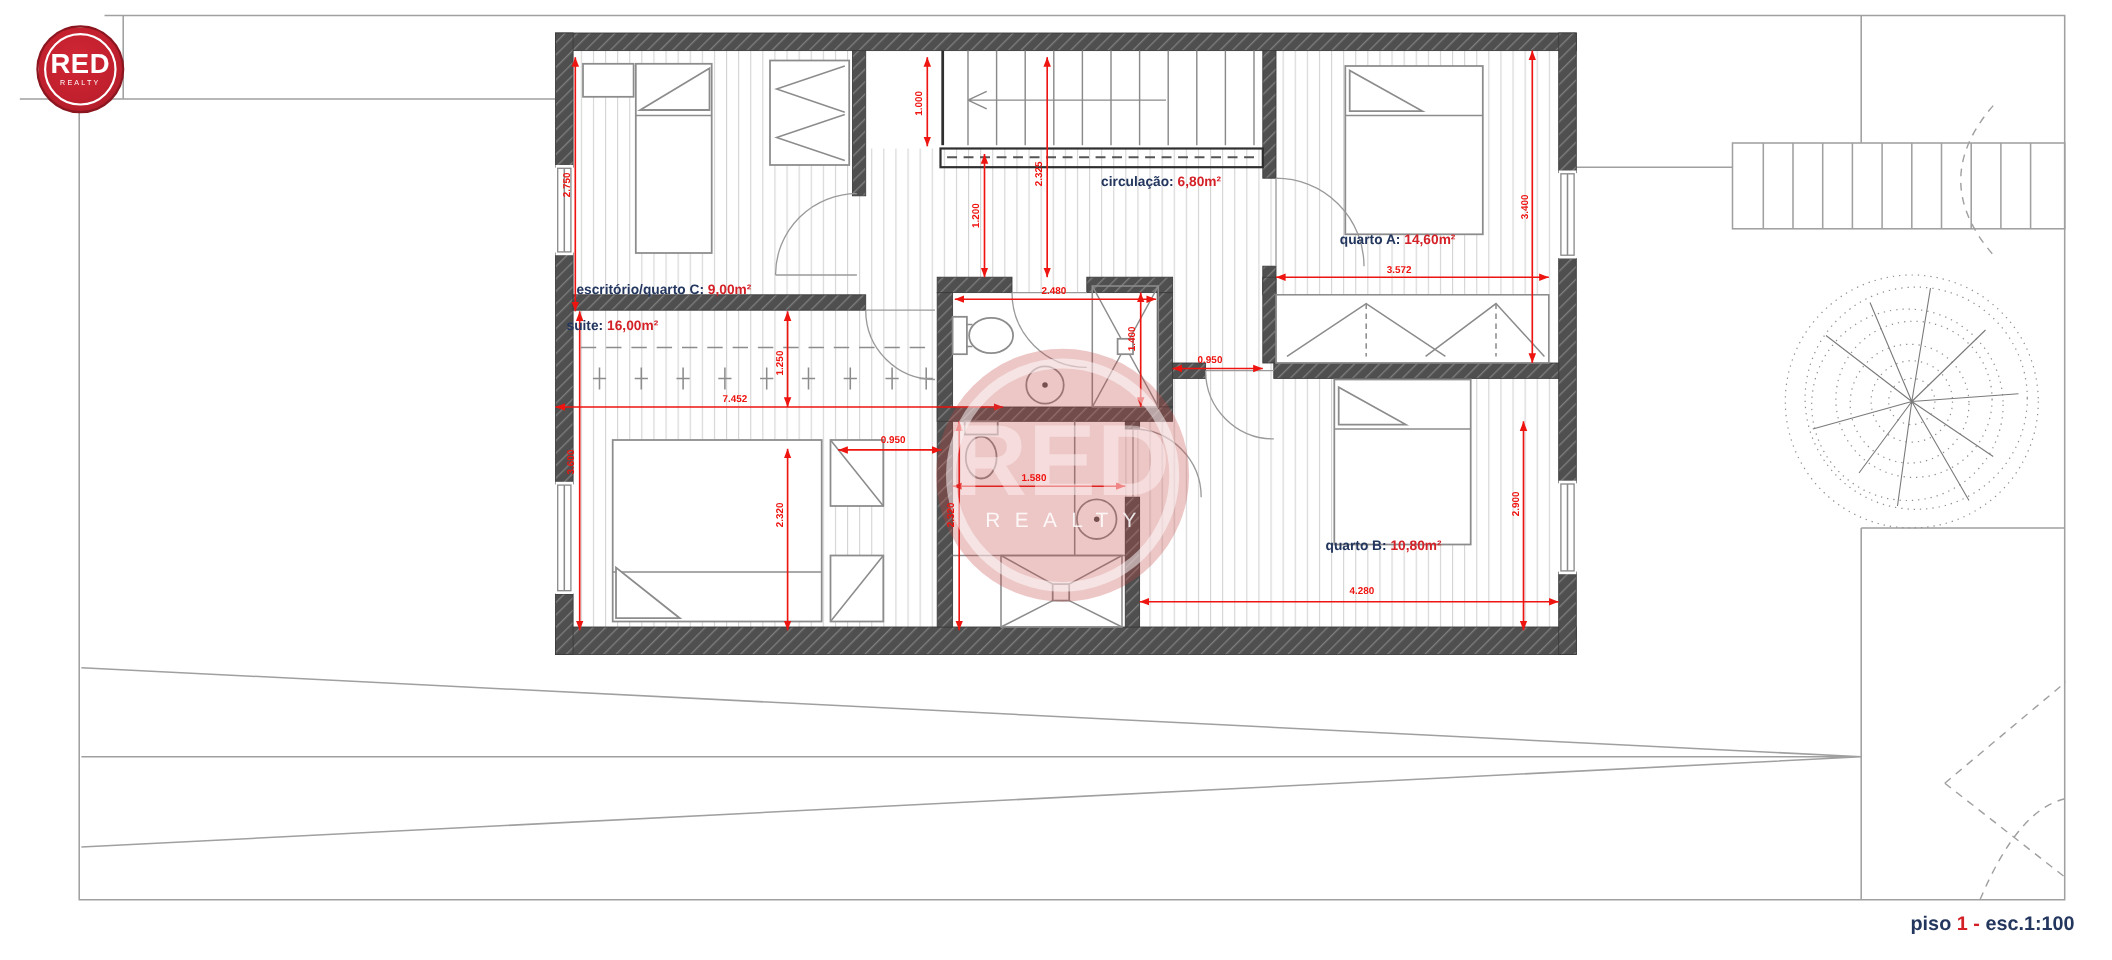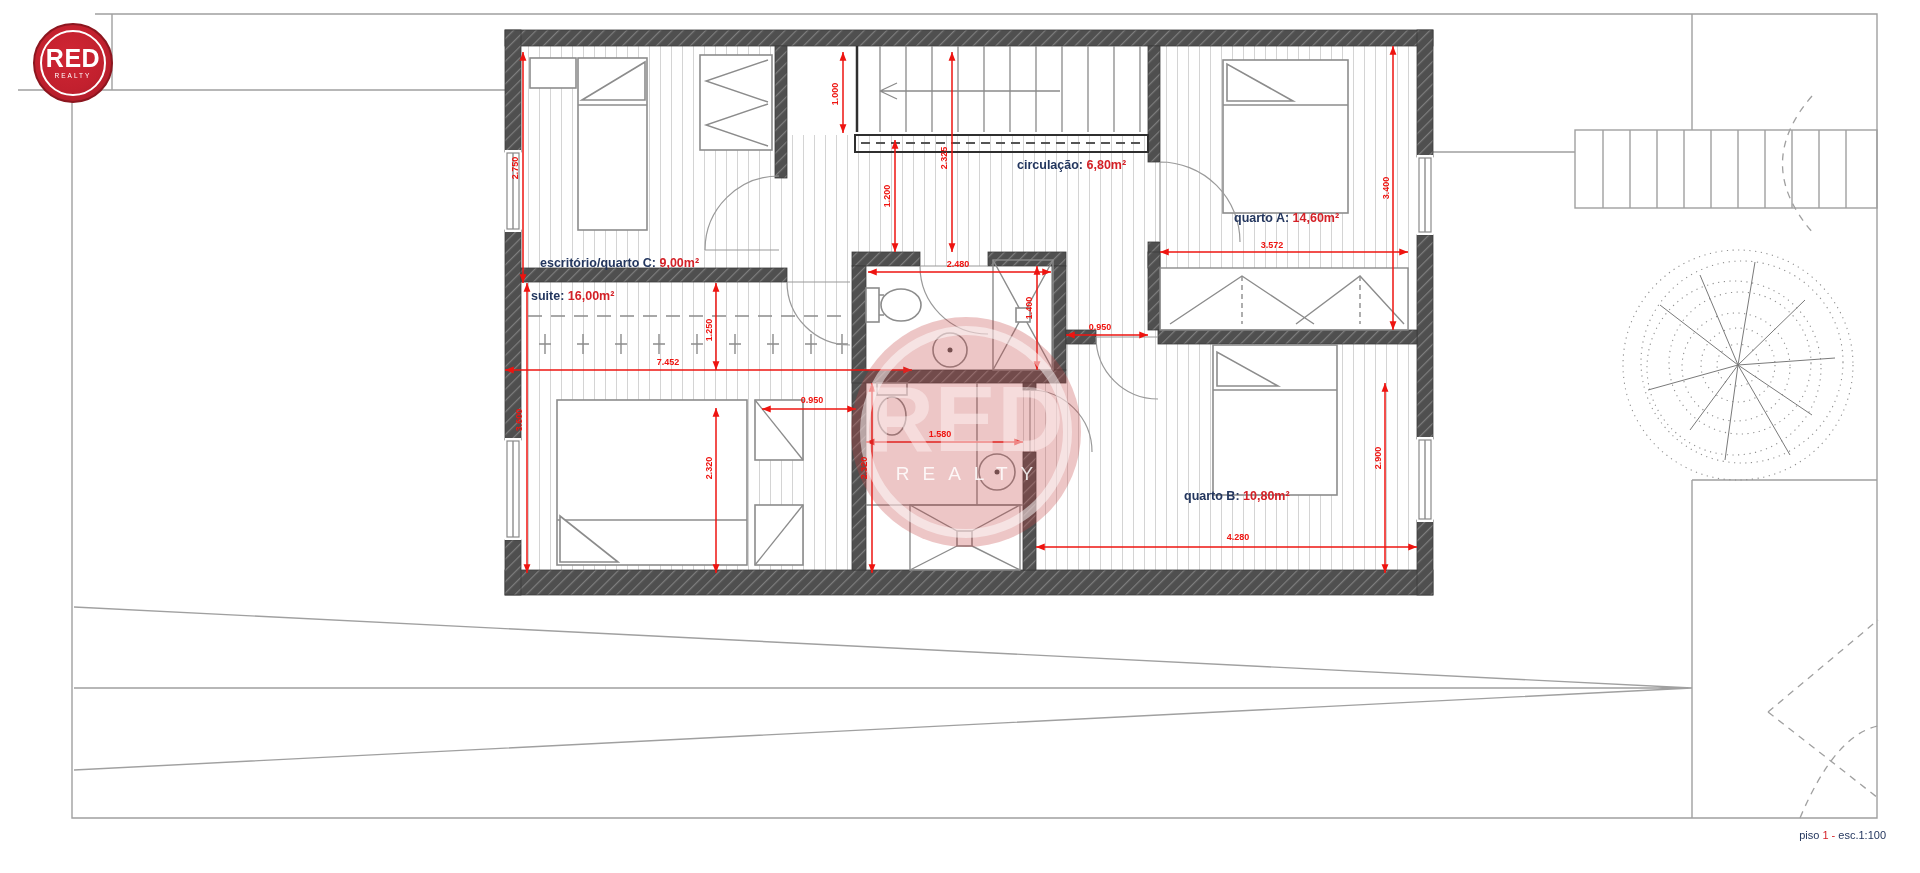--- a/index.html
+++ b/index.html
@@ -9,7 +9,7 @@
 
   
   .rlabel{position:absolute;font-size:12.5px;font-weight:bold;white-space:nowrap;letter-spacing:0;}
-  .rname{color:var(--label_navy,#23365e);padding-left:16px;}
+  .rname{color:var(--label_navy,#23365e);}
   .rarea{color:var(--label_red,#d42127);}
   .dim{position:absolute;font-size:9px;font-weight:bold;color:var(--dim_red,#ee1410);
        white-space:nowrap;transform:translate(-50%,-50%);}

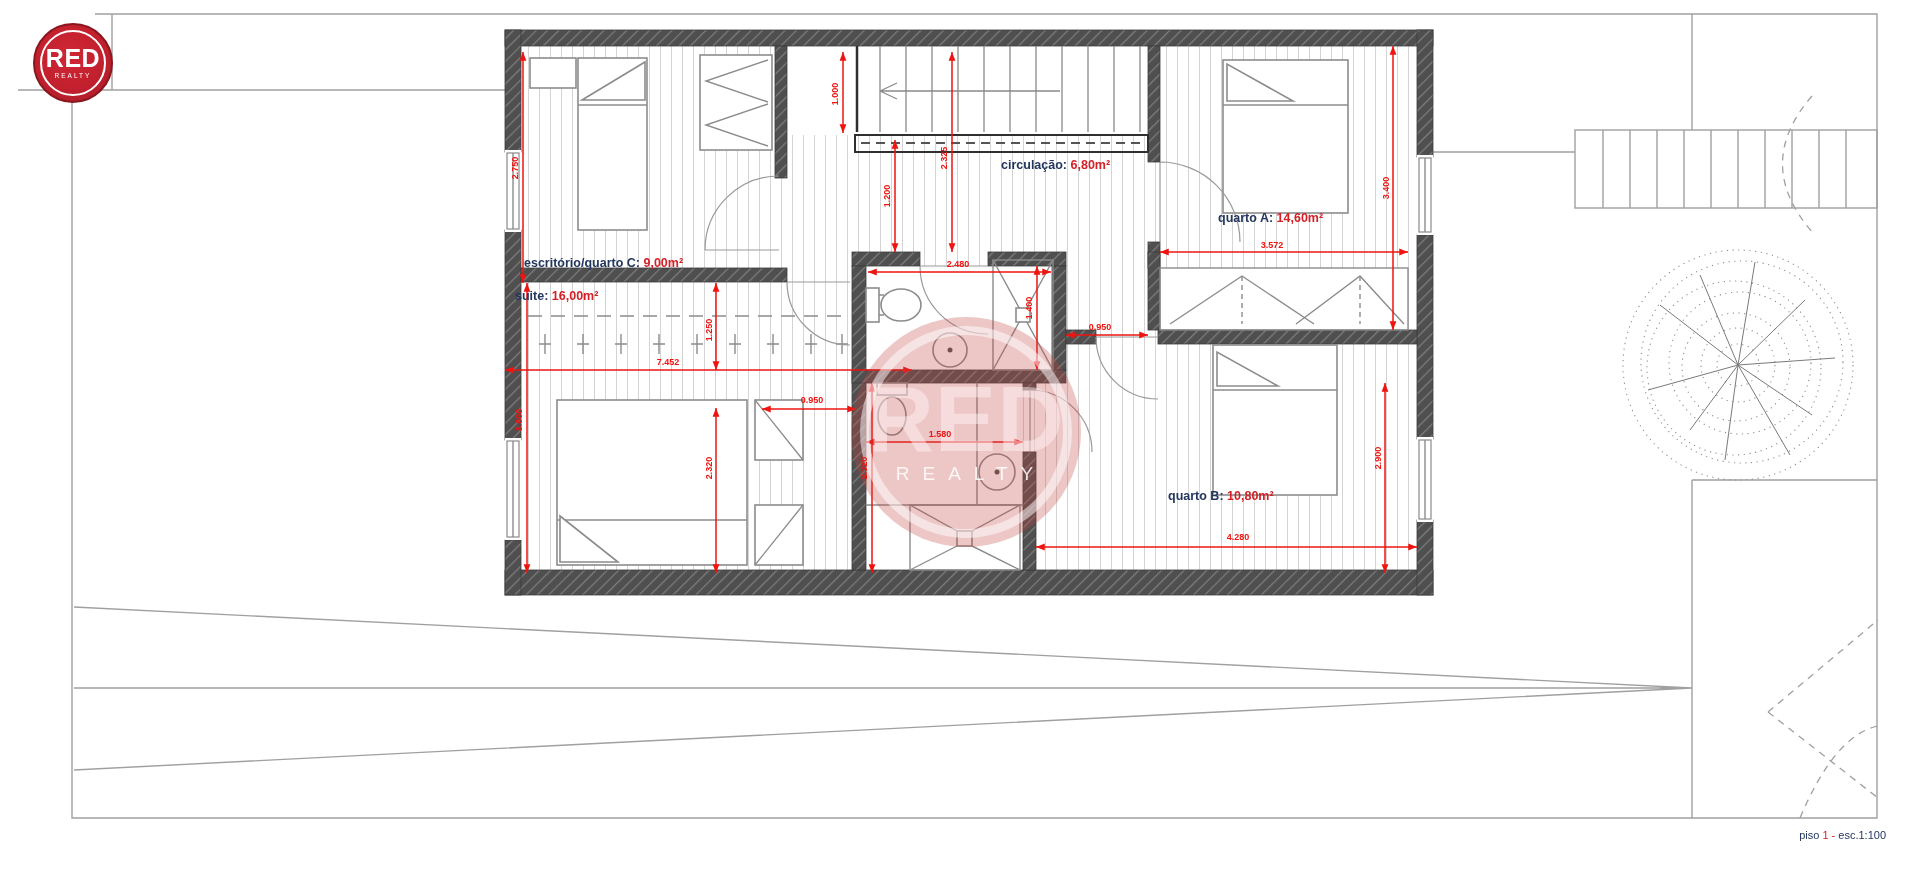--- a/index.html
+++ b/index.html
@@ -298,7 +298,7 @@
     <span class="rname">suite:</span>
     <span class="rarea">16,00m²</span>
   </div>
-  <div class="rlabel" style="left:1168px;top:489px;text-align:center;">
+  <div class="rlabel" style="left:1205px;top:489px;text-align:center;">
     <span class="rname">quarto B:</span>
     <span class="rarea">10,80m²</span>
   </div>

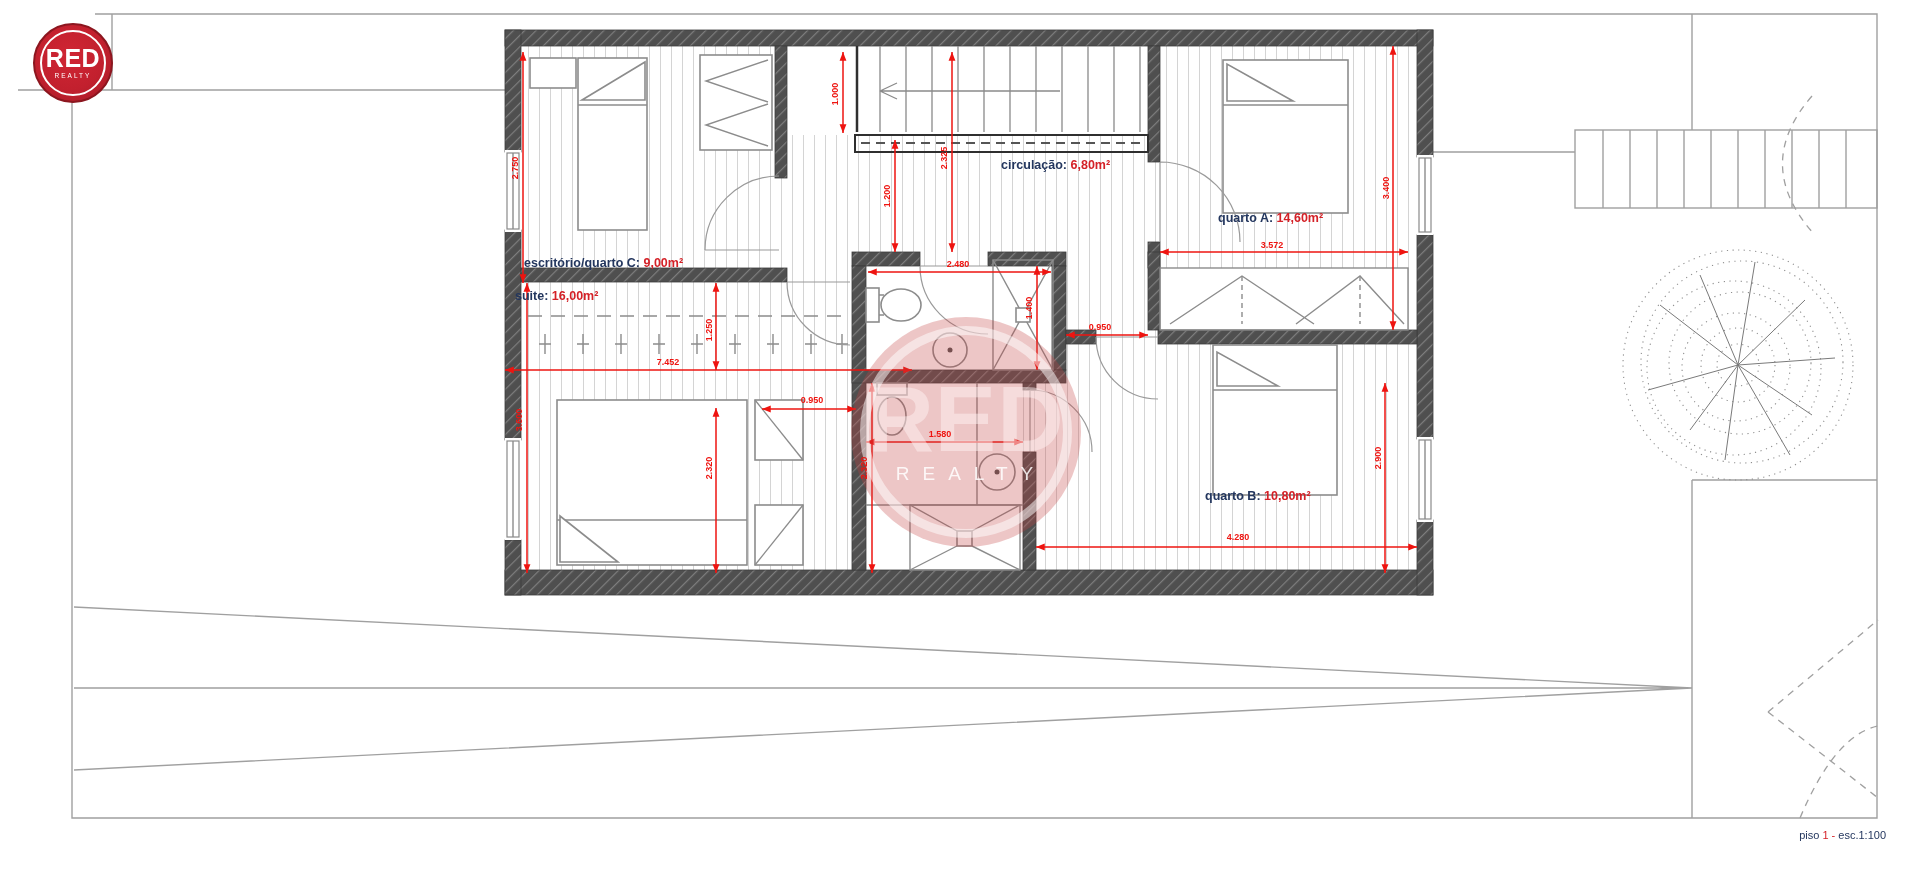--- a/index.html
+++ b/index.html
@@ -16,7 +16,7 @@
   .dim.v{transform:translate(-50%,-50%) rotate(-90deg);}
 
   
-  #footer{position:absolute;top:829px;right:34px;font-size:11px;font-weight:normal;white-space:nowrap;}
+  #footer{position:absolute;top:829px;right:34px;font-size:18px;font-weight:bold;white-space:nowrap;}
   #footer .navy{color:var(--label_navy,#23365e);}
   #footer .red{color:var(--label_red,#cf3339);}
 

